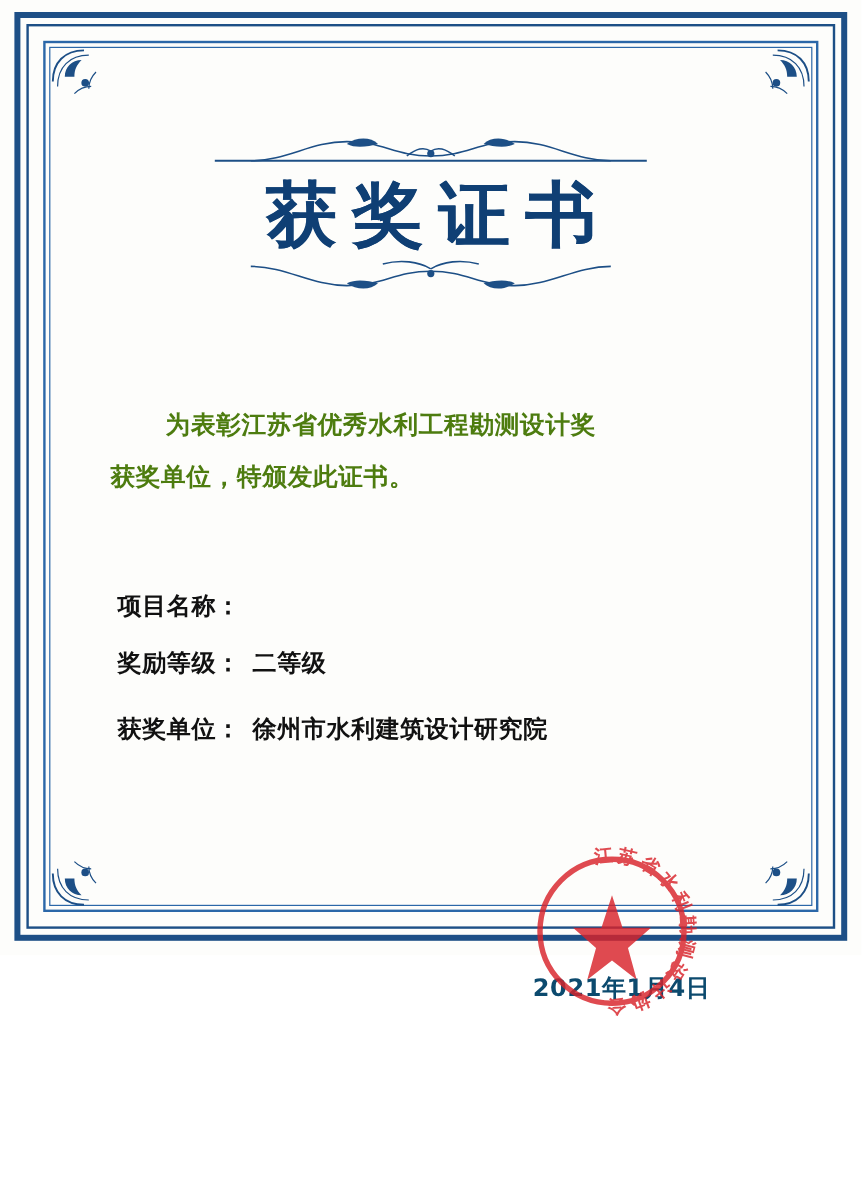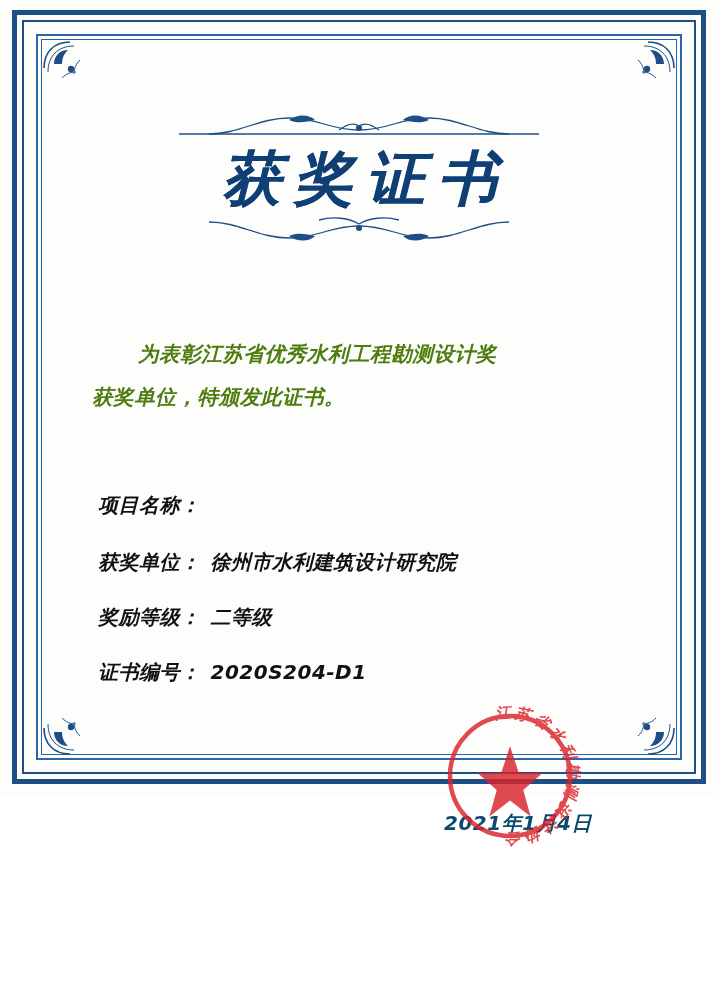--- a/index.html
+++ b/index.html
@@ -20,7 +20,6 @@
     height: 796px;
     background: #fdfdfb;
     box-sizing: border-box;
-    font-style: italic;
   }
 
   

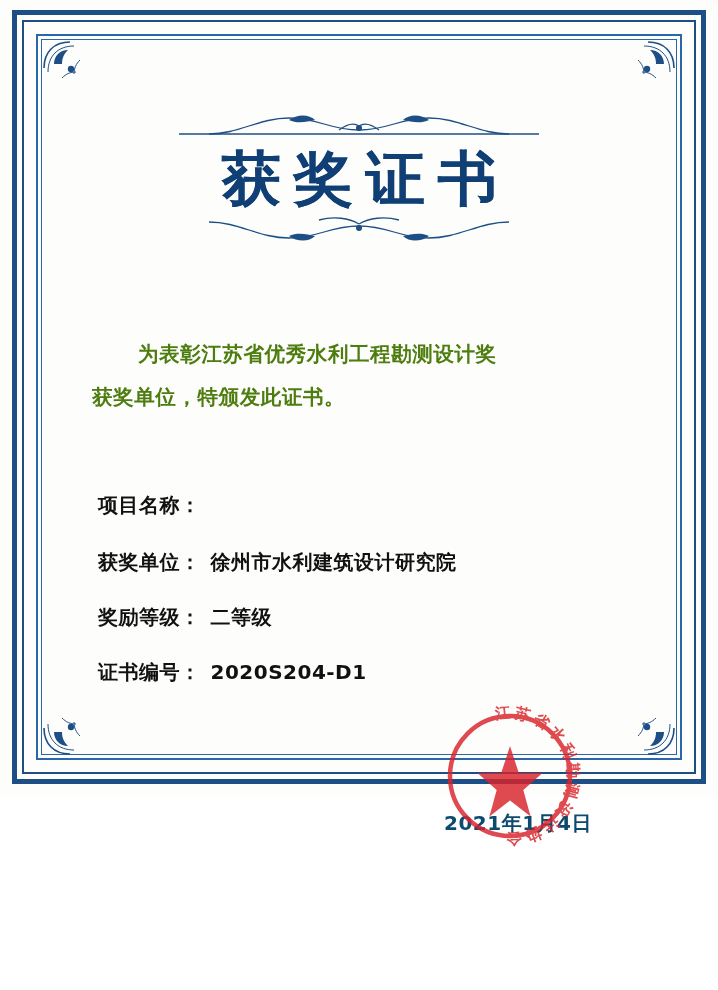--- a/index.html
+++ b/index.html
@@ -143,7 +143,7 @@
     padding-left: 10px;
     line-height: 1.55;
   }
-  .field-row.tall { margin-bottom: 26px; }
+  .field-row.tall { margin-bottom: 16px; }
 
   
   .seal {

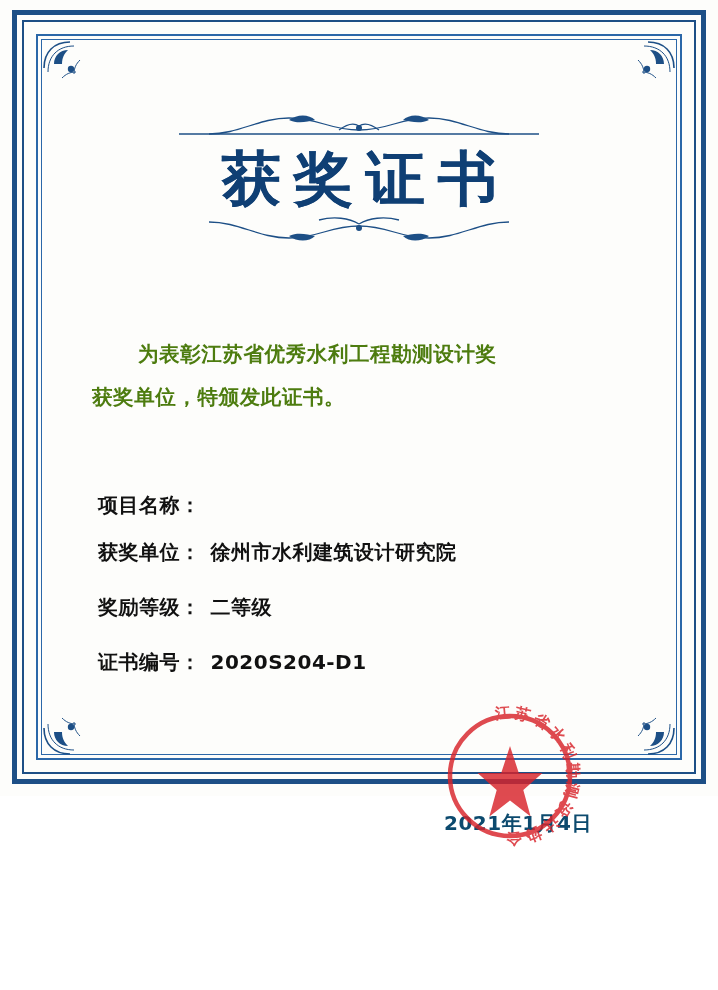--- a/index.html
+++ b/index.html
@@ -258,13 +258,13 @@
     </div>
 
     <div class="field-row">
+      <span class="field-label">奖励等级：</span>
+      <span class="field-value">二等级</span>
+    </div>
+
+    <div class="field-row">
       <span class="field-label">获奖单位：</span>
       <span class="field-value">徐州市水利建筑设计研究院</span>
-    </div>
-
-    <div class="field-row">
-      <span class="field-label">奖励等级：</span>
-      <span class="field-value">二等级</span>
     </div>
 
     <div class="field-row">

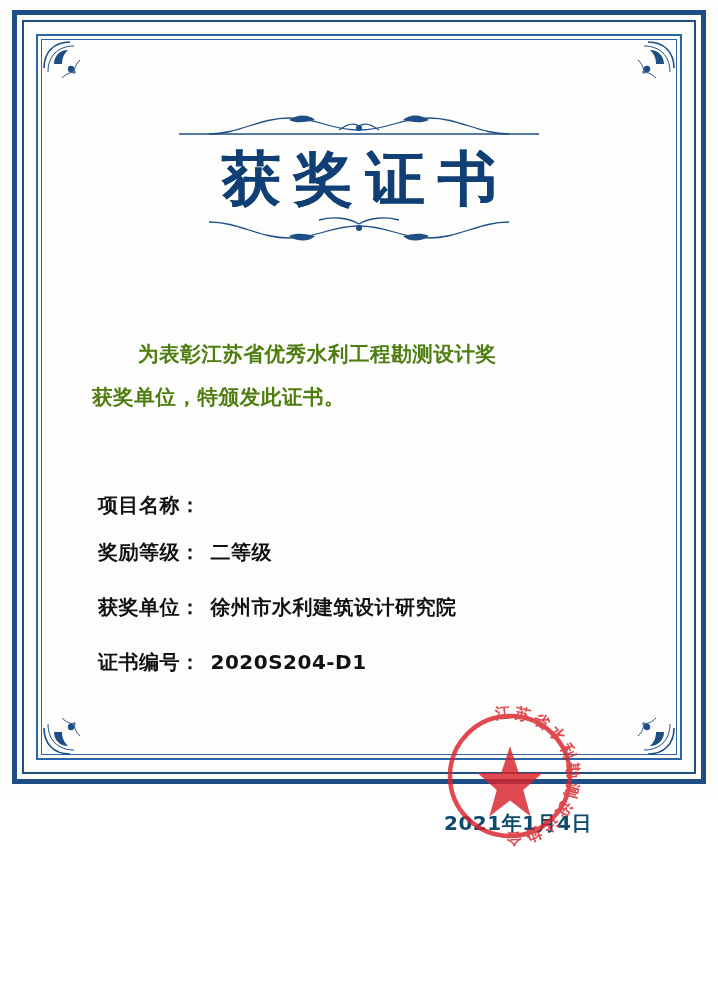--- a/index.html
+++ b/index.html
@@ -267,10 +267,6 @@
       <span class="field-value">徐州市水利建筑设计研究院</span>
     </div>
 
-    <div class="field-row">
-      <span class="field-label">证书编号：</span>
-      <span class="field-value">2020S204-D1</span>
-    </div>
 
   </div>
 

